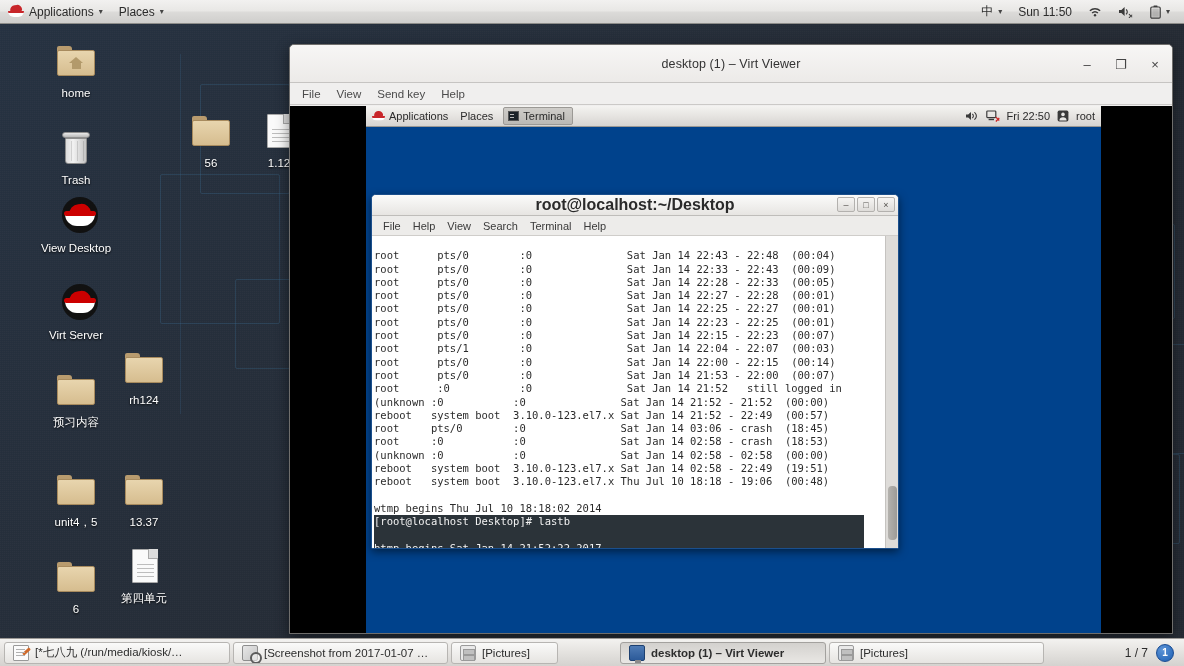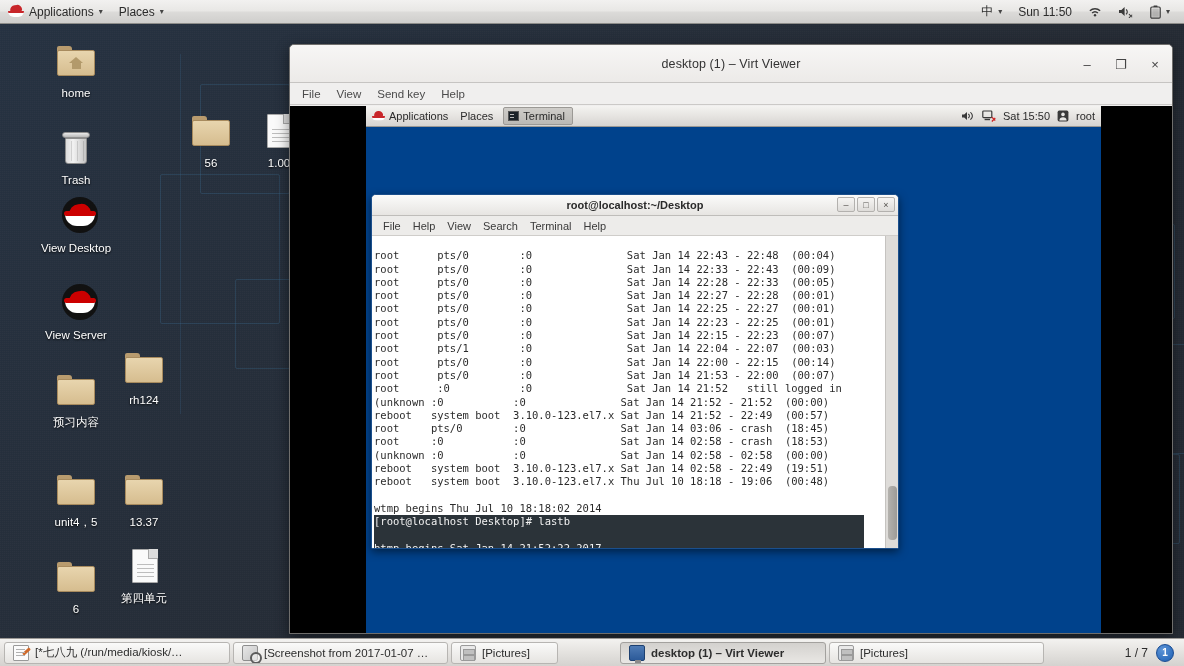--- a/index.html
+++ b/index.html
@@ -607,7 +607,7 @@
             <rect x="2.6" y="8.8" width="5.4" height="1.4"></rect>
             <path d="M9.4 7.6l3.4 3.4.9-.9-3.4-3.4zM12.8 7.6l-3.4 3.4.9.9 3.4-3.4z" fill="#cc2222"></path>
           </svg>
-          <span>Sat 15:50</span>
+          <span>Fri 22:50</span>
           <svg class="ic" width="12" height="12" viewBox="0 0 12 12">
             <rect x="0.6" y="0.6" width="10.8" height="10.8" rx="1.6" fill="#3a3a3a"></rect>
             <circle cx="6" cy="4.4" r="1.8" fill="#e8e7e5"></circle>

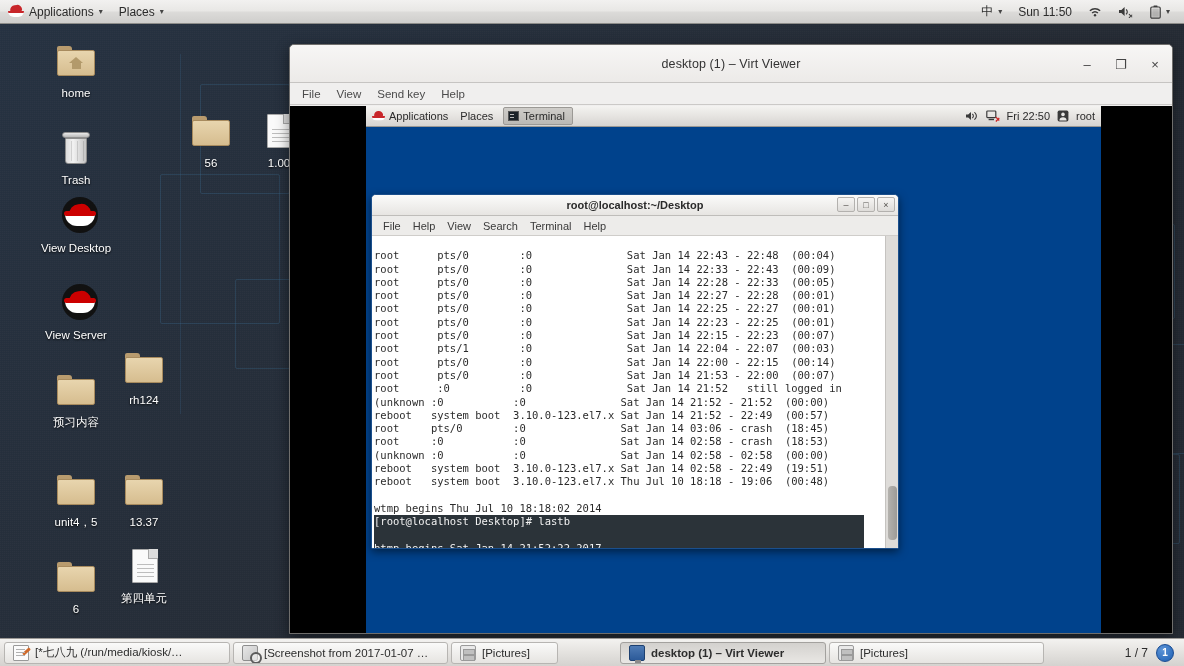--- a/index.html
+++ b/index.html
@@ -555,7 +555,7 @@
         <span class="ln" style="top:26px;"></span>
     </span>
   </span>
-  <span class="label">1.00</span>
+  <span class="label">1.12</span>
 </div>
 
 <div id="virt-window">

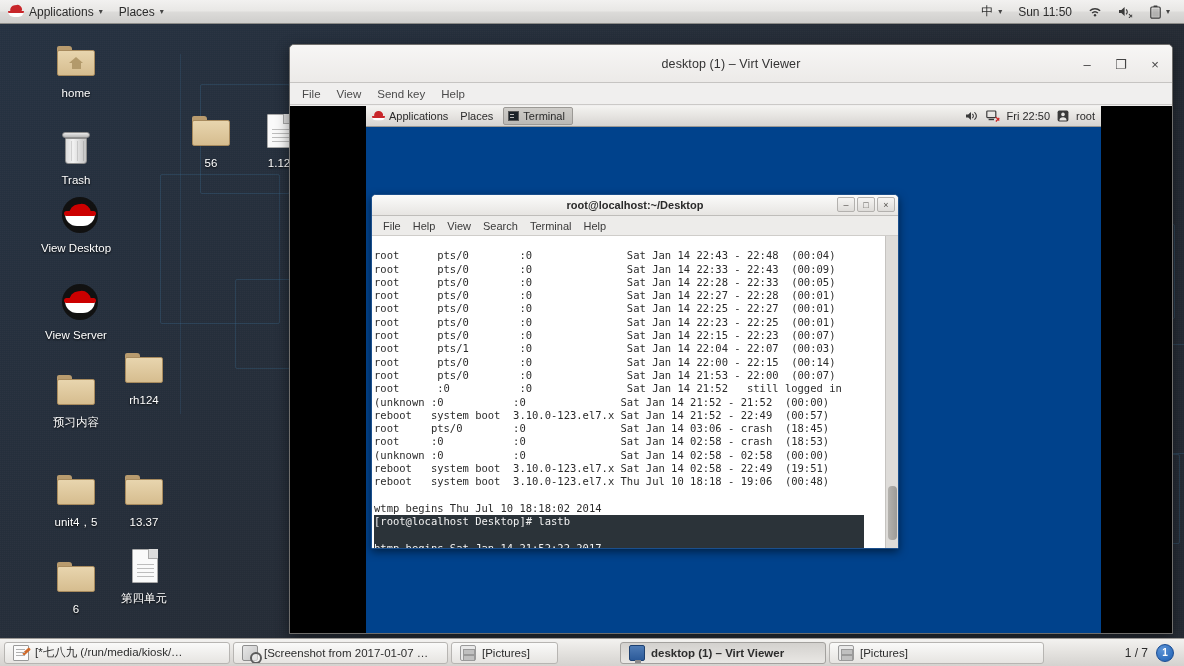--- a/index.html
+++ b/index.html
@@ -162,7 +162,7 @@
     border-bottom: 1px solid #bfbdba;
     position: relative; display: flex; align-items: center; justify-content: center;
   }
-  #term-title { font-size: 11px; font-weight: bold; color: #2a2a2a; }
+  #term-title { font-size: 16px; font-weight: bold; color: #2a2a2a; }
   #term-winbtns { position: absolute; right: 3px; top: 2px; display: flex; gap: 2px; }
   .twb {
     width: 18px; height: 15px;

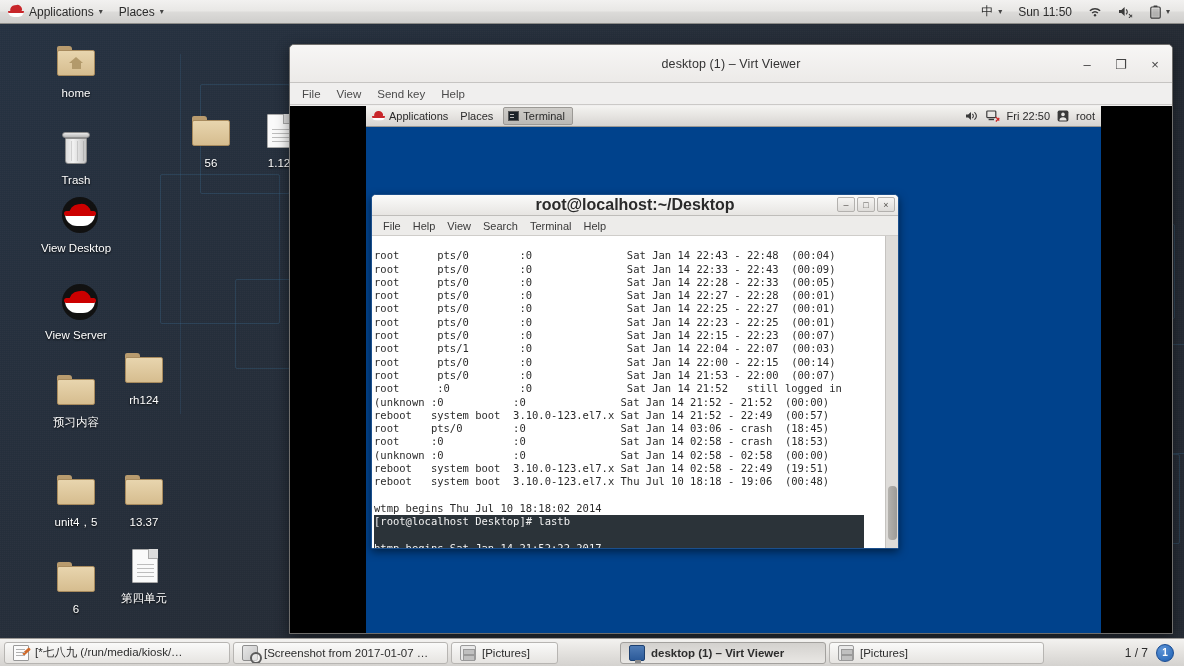--- a/index.html
+++ b/index.html
@@ -471,7 +471,7 @@
         <span class="brim"></span>
       </span>
   </span>
-  <span class="label">View Server</span>
+  <span class="label">Virt Server</span>
 </div>
 
 <div class="dicon" style="left:33px;top:369px;">

